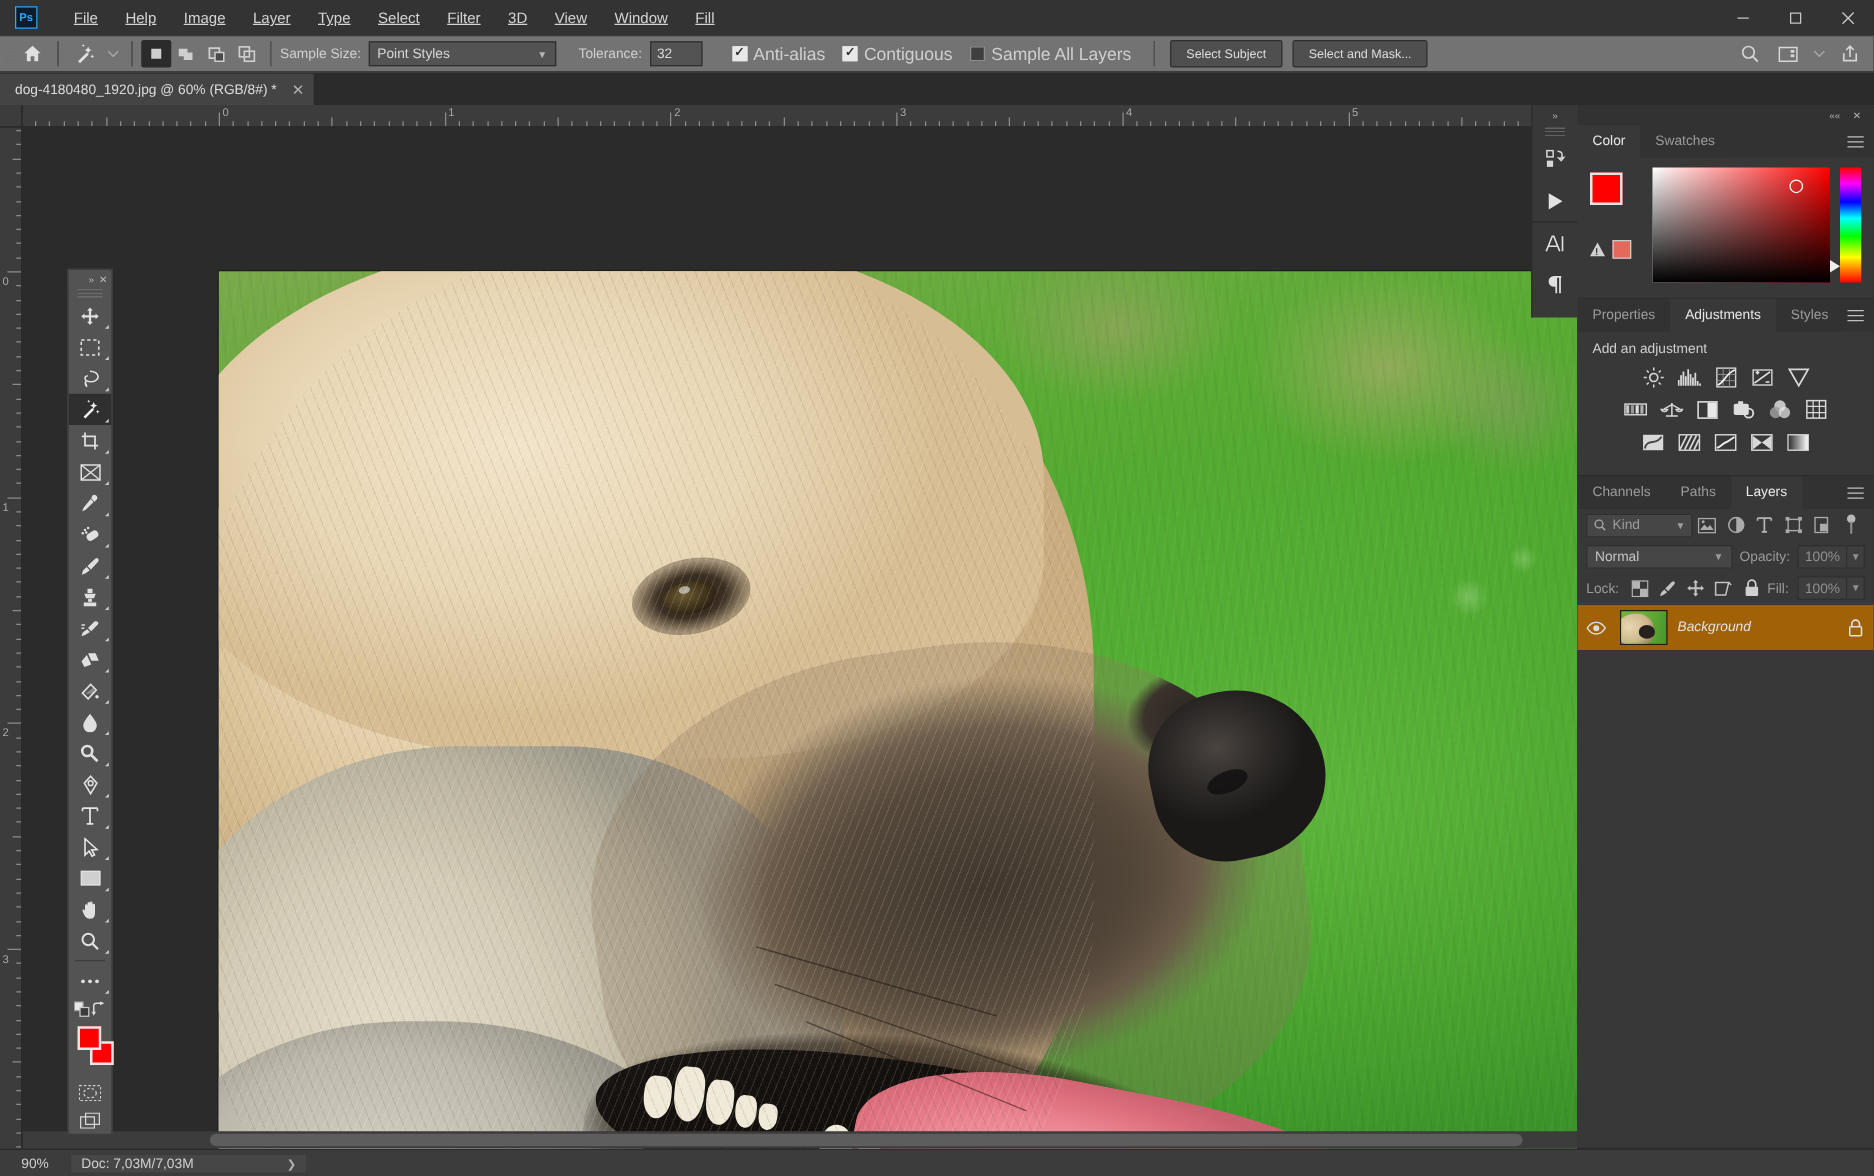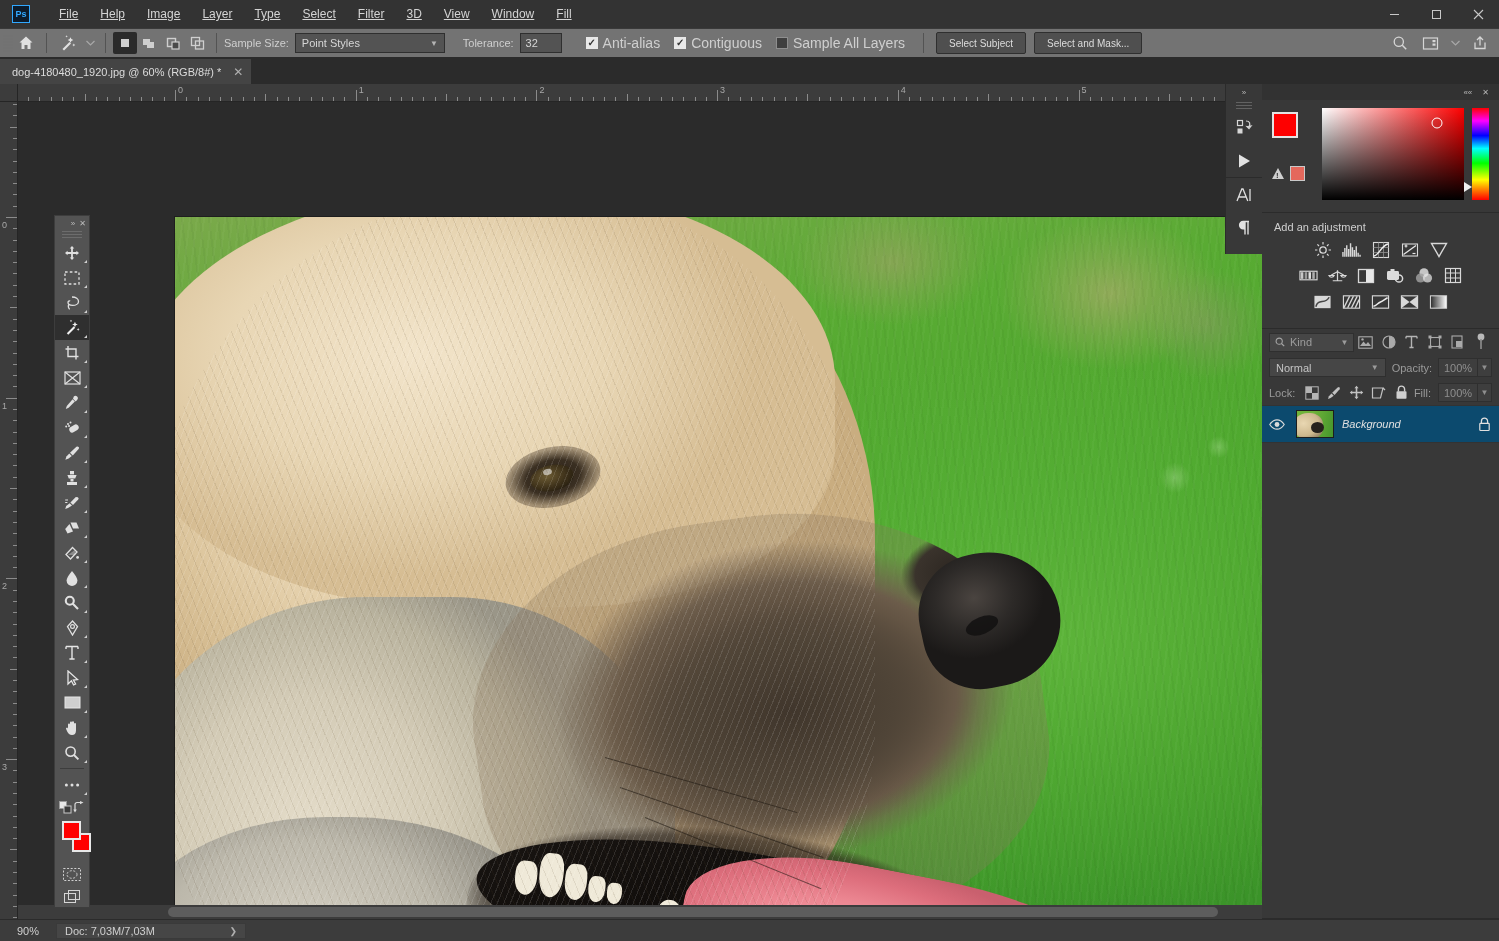--- a/index.html
+++ b/index.html
@@ -923,6 +923,17 @@
           <span class="g">««</span>
           <span class="g">✕</span>
         </div>
+        <div class="tabs">
+          <div class="ptab active">Color</div>
+          <div class="ptab">Swatches</div>
+          <div class="pmenu">
+            <span class="hamb">
+                <i></i>
+                <i></i>
+                <i></i>
+              </span>
+          </div>
+        </div>
         <div class="color-body">
           <div class="cp-sw">
             <div class="cp-bg"></div>

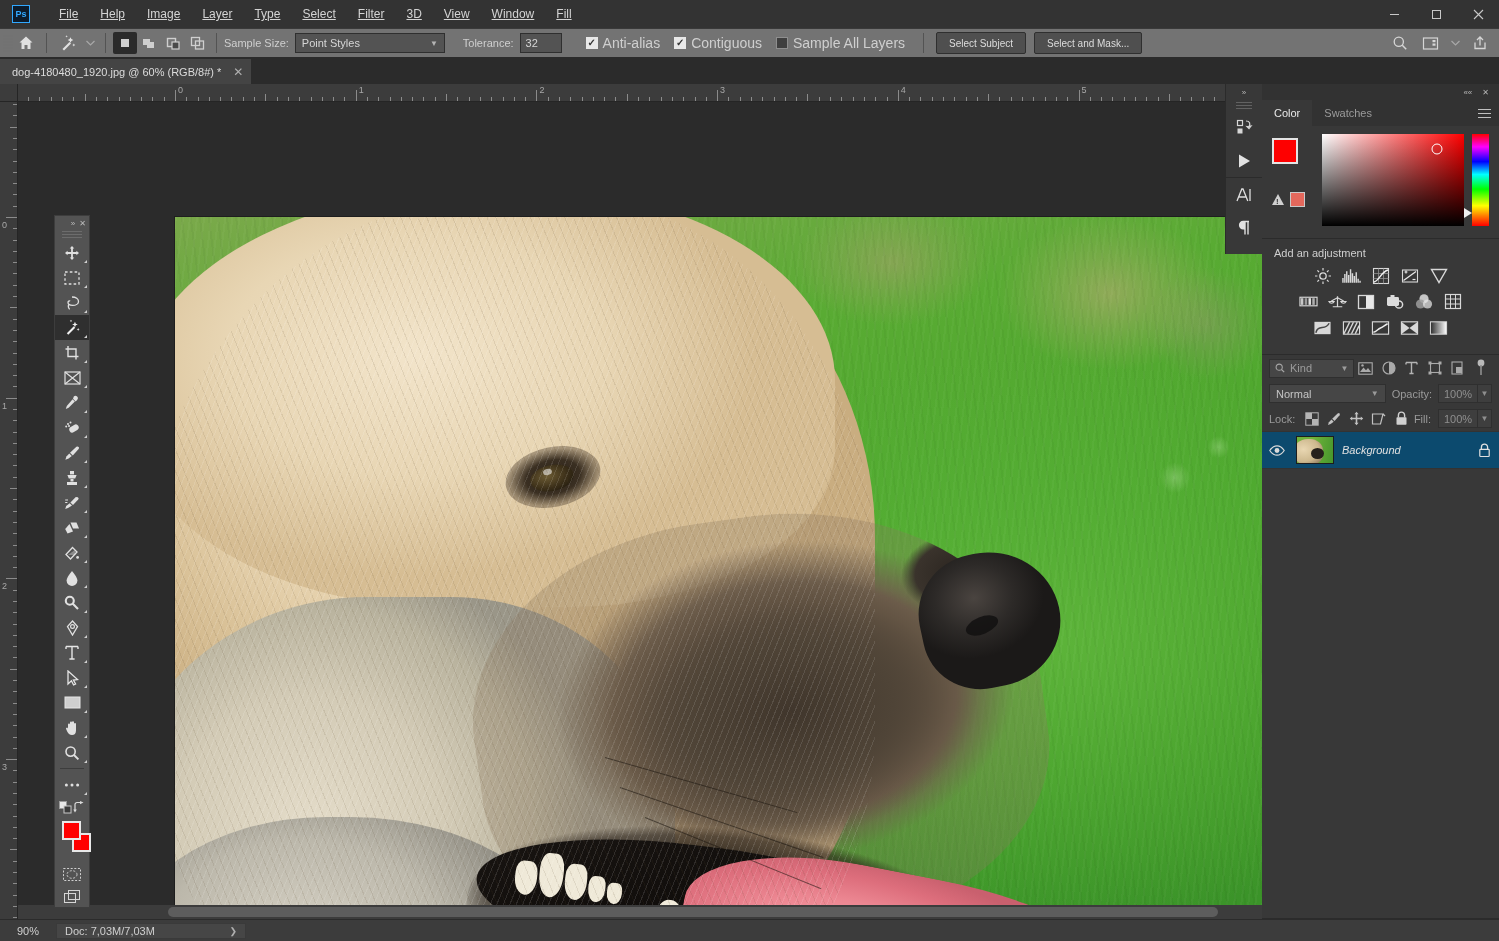--- a/index.html
+++ b/index.html
@@ -953,6 +953,18 @@
       </div>
 
       <div class="pnl">
+        <div class="tabs">
+          <div class="ptab">Properties</div>
+          <div class="ptab active">Adjustments</div>
+          <div class="ptab">Styles</div>
+          <div class="pmenu">
+            <span class="hamb">
+                <i></i>
+                <i></i>
+                <i></i>
+              </span>
+          </div>
+        </div>
         <div class="adj-body">
           <div class="adj-title">Add an adjustment</div>
 

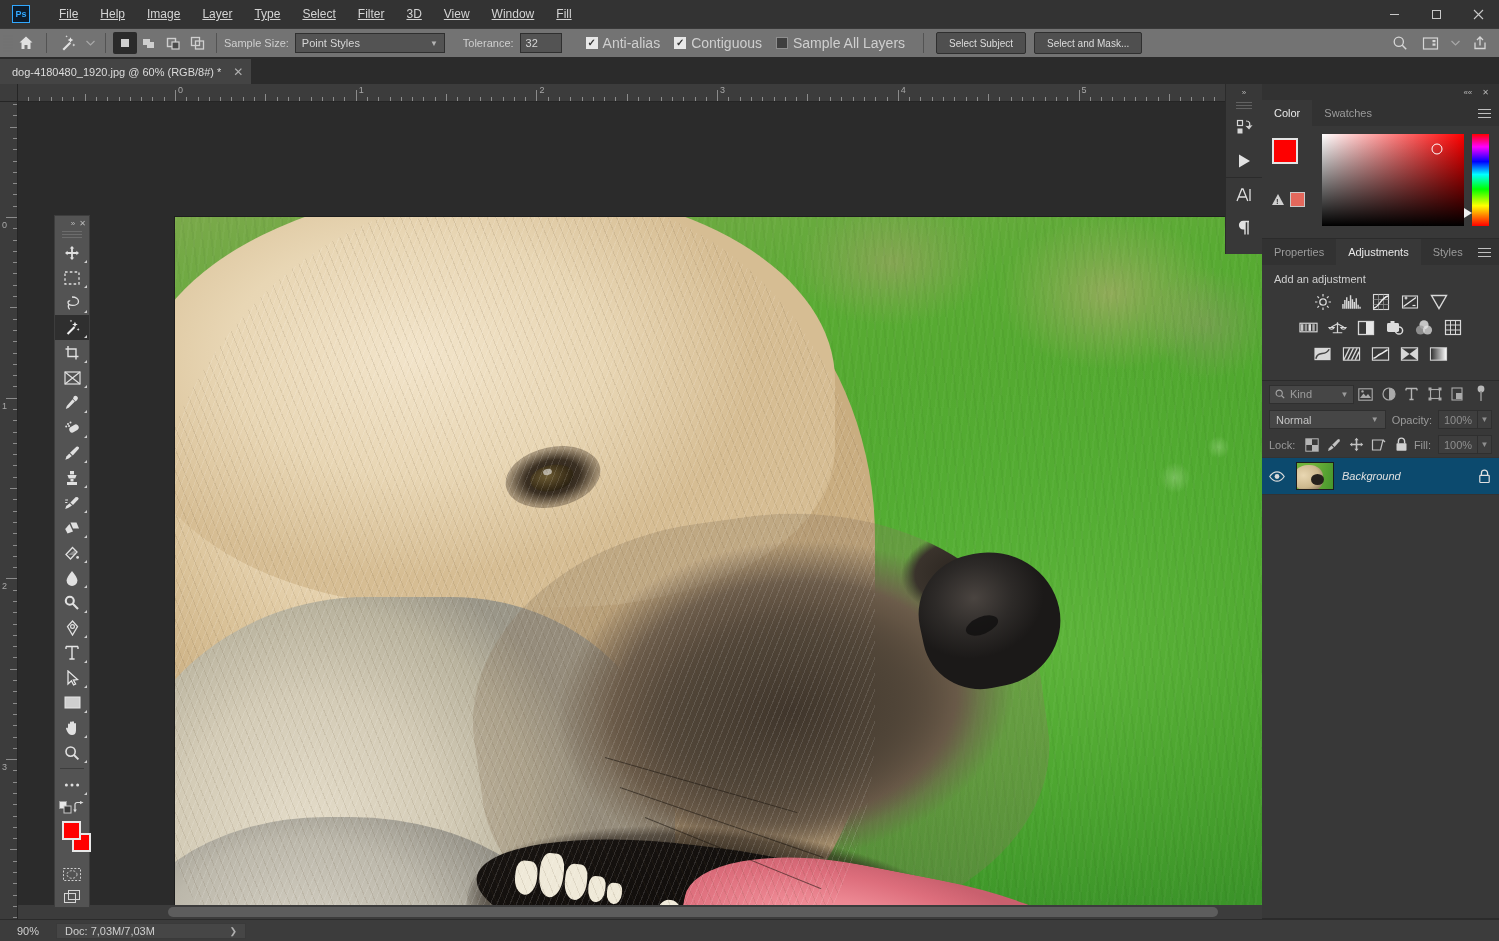--- a/index.html
+++ b/index.html
@@ -1090,6 +1090,18 @@
       </div>
 
       <div class="pnl" style="flex:1; display:flex; flex-direction:column;">
+        <div class="tabs">
+          <div class="ptab">Channels</div>
+          <div class="ptab">Paths</div>
+          <div class="ptab active">Layers</div>
+          <div class="pmenu">
+            <span class="hamb">
+                <i></i>
+                <i></i>
+                <i></i>
+              </span>
+          </div>
+        </div>
 
         <div class="lay-tools">
           <div class="kind-box">

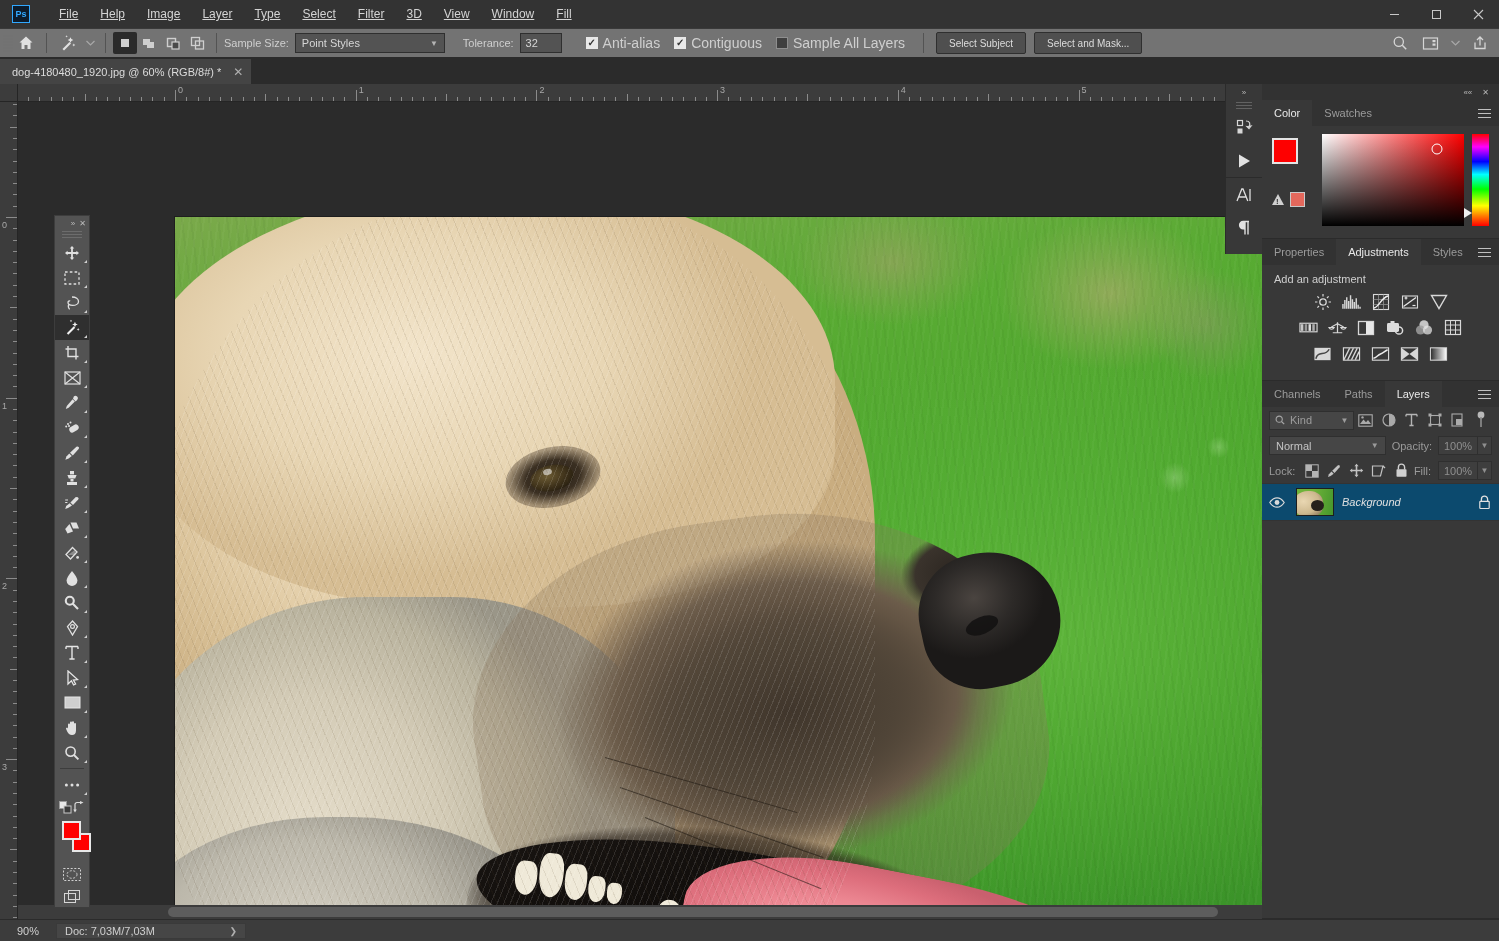--- a/index.html
+++ b/index.html
@@ -251,7 +251,7 @@
   .lock-row{ height:25px; background:#383838; display:flex; align-items:center; padding:0 7px; gap:3px; }
   .lock-lbl{ font-size:11px; color:#9a9a9a; margin-right:4px; }
   .lk{ width:20px;height:20px;display:flex;align-items:center;justify-content:center;color:#b2b2b2; }
-  .layer-row{ height:38px; background:#0c4a6e; display:flex; align-items:center; padding:0 8px 0 4px; gap:8px;
+  .layer-row{ height:38px; background:#a16207; display:flex; align-items:center; padding:0 8px 0 4px; gap:8px;
               border-top:1px solid #333; border-bottom:1px solid #333; }
   .eye-cell{ width:22px; display:flex; align-items:center; justify-content:center; }
   .lthumb{ width:38px; height:28px; border:1px solid #1d1d1d; position:relative; overflow:hidden; flex:none; }

